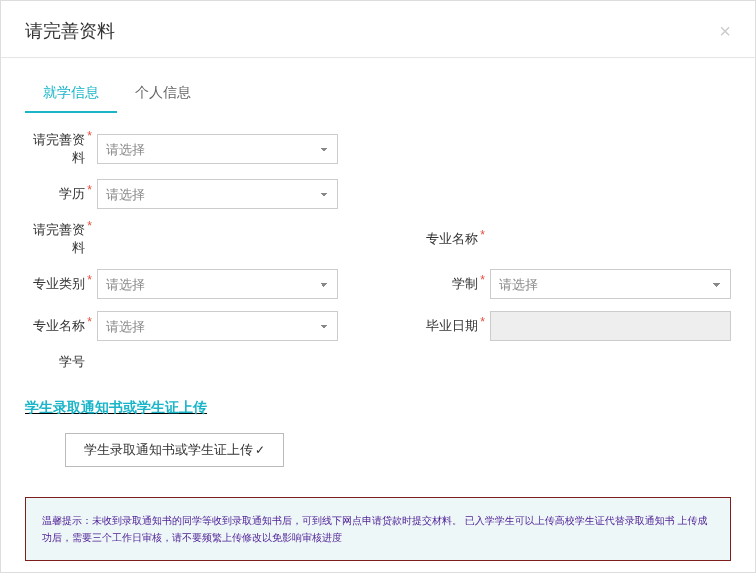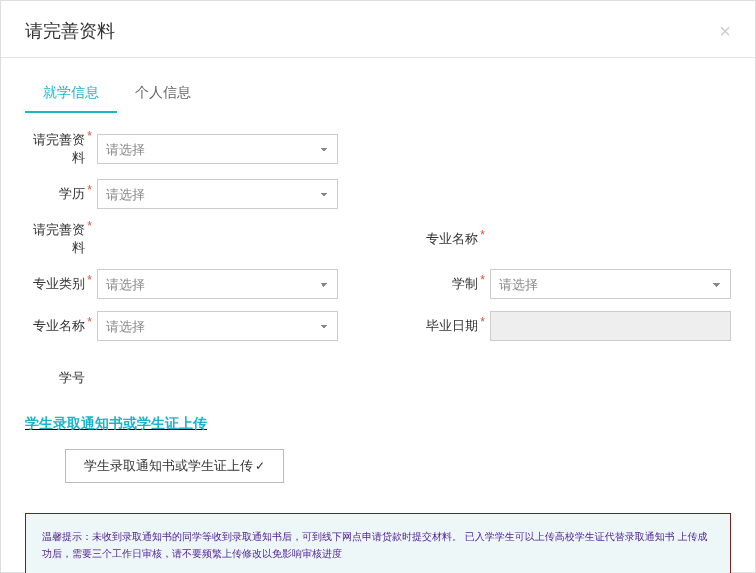--- a/index.html
+++ b/index.html
@@ -165,7 +165,6 @@
     }
     .label-wide {
       width: 60px;
-      margin-top: 16px;
     }
   </style>
 </head>

